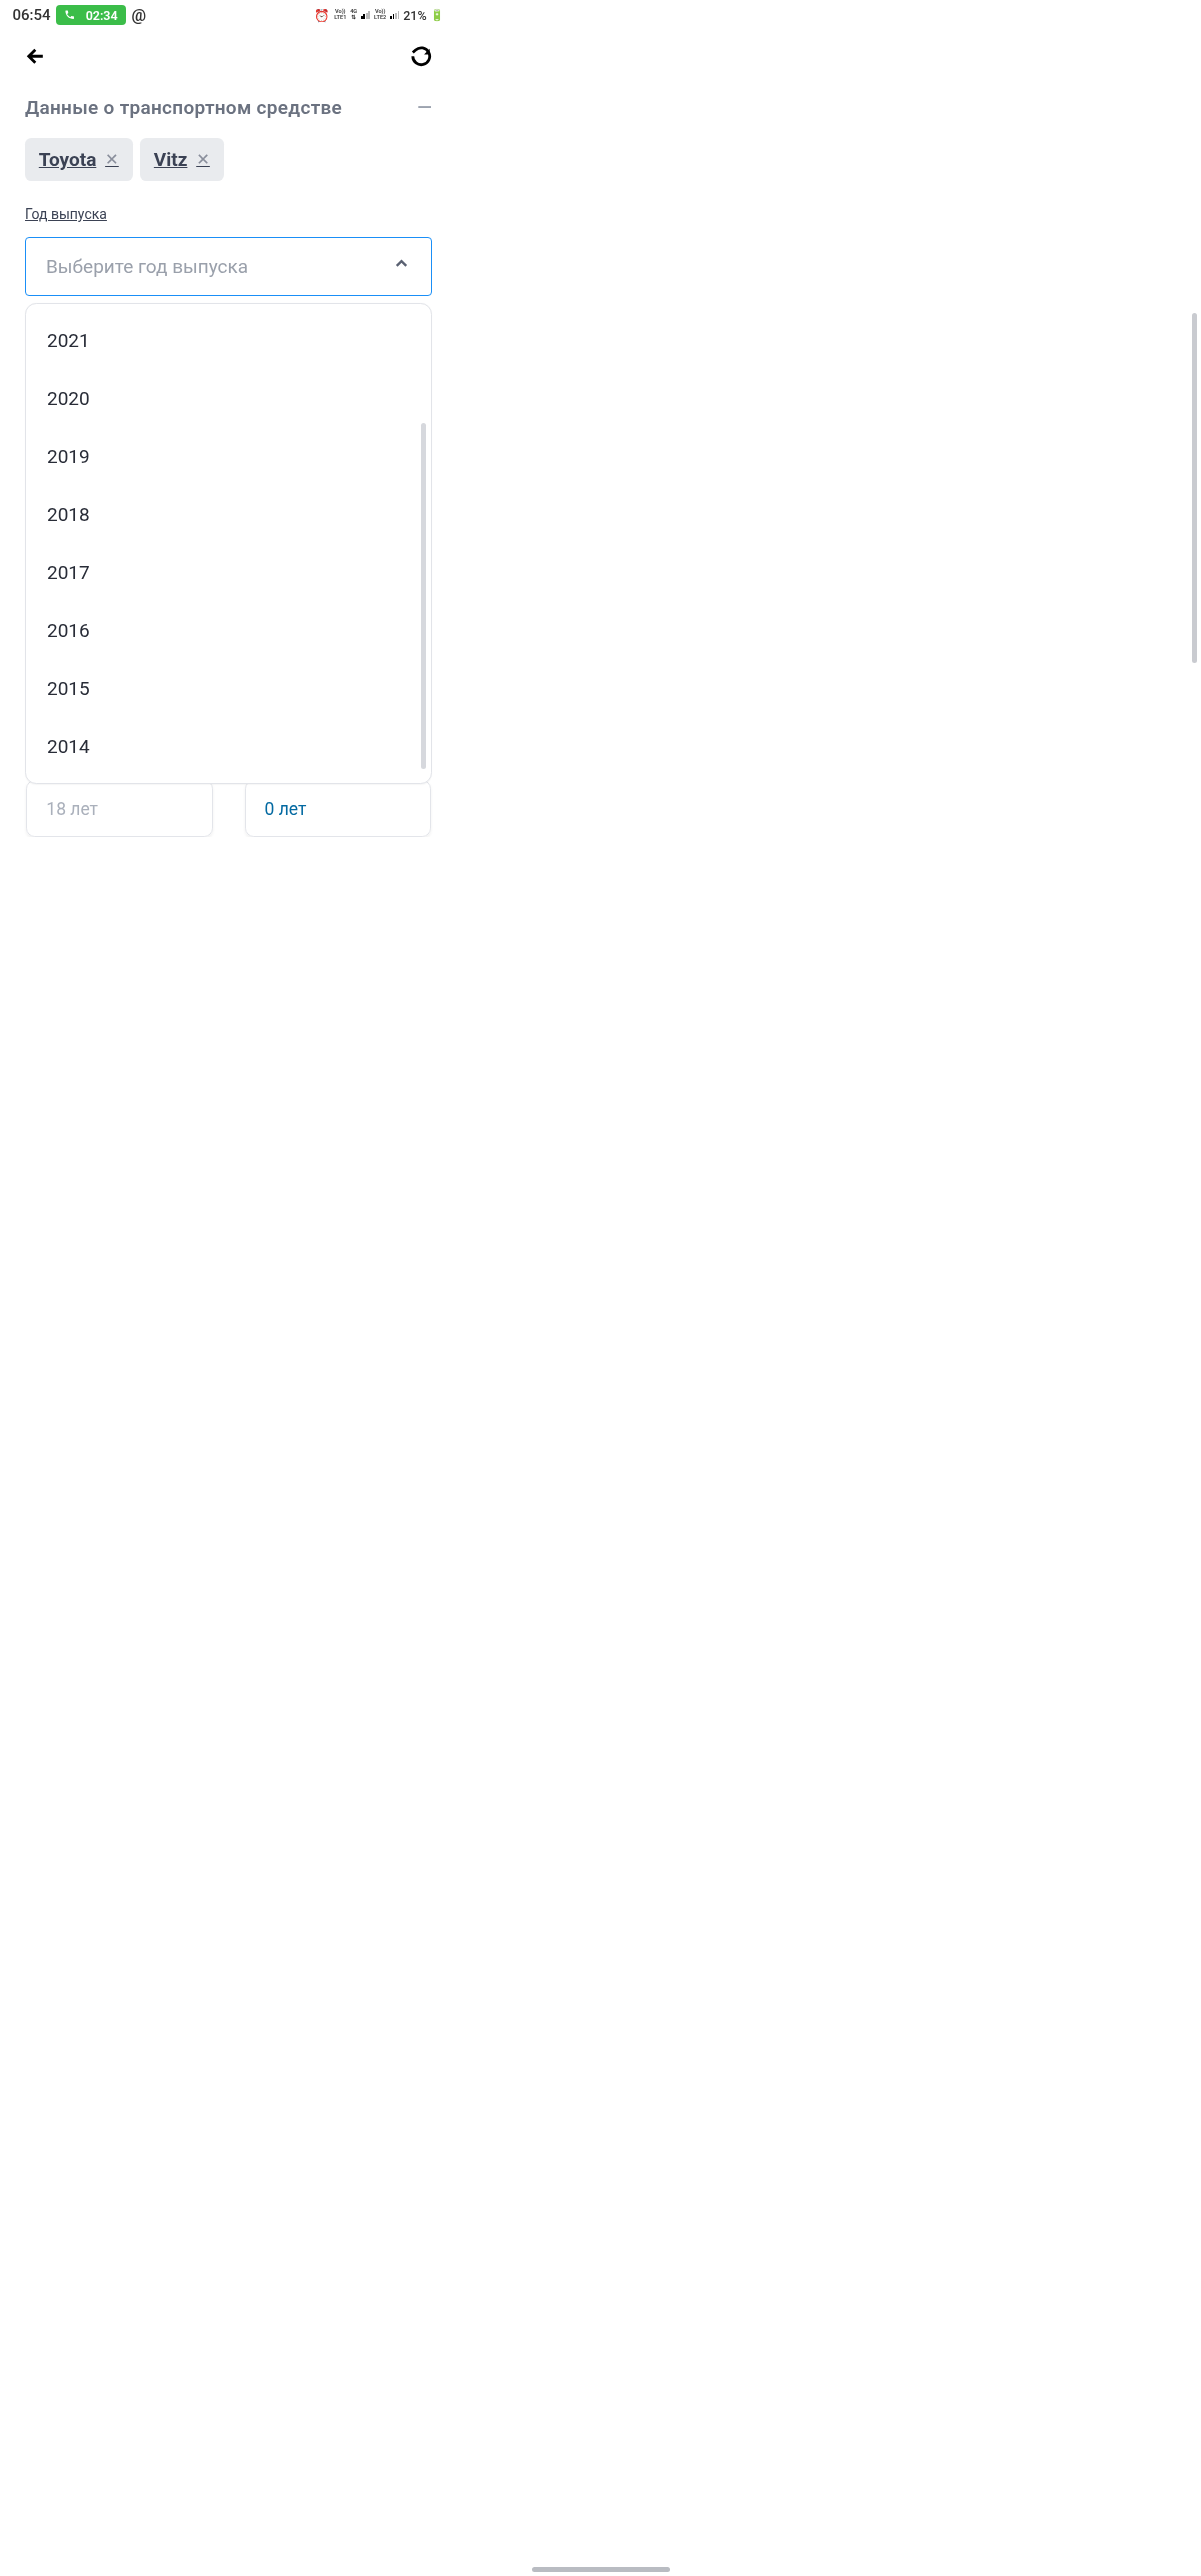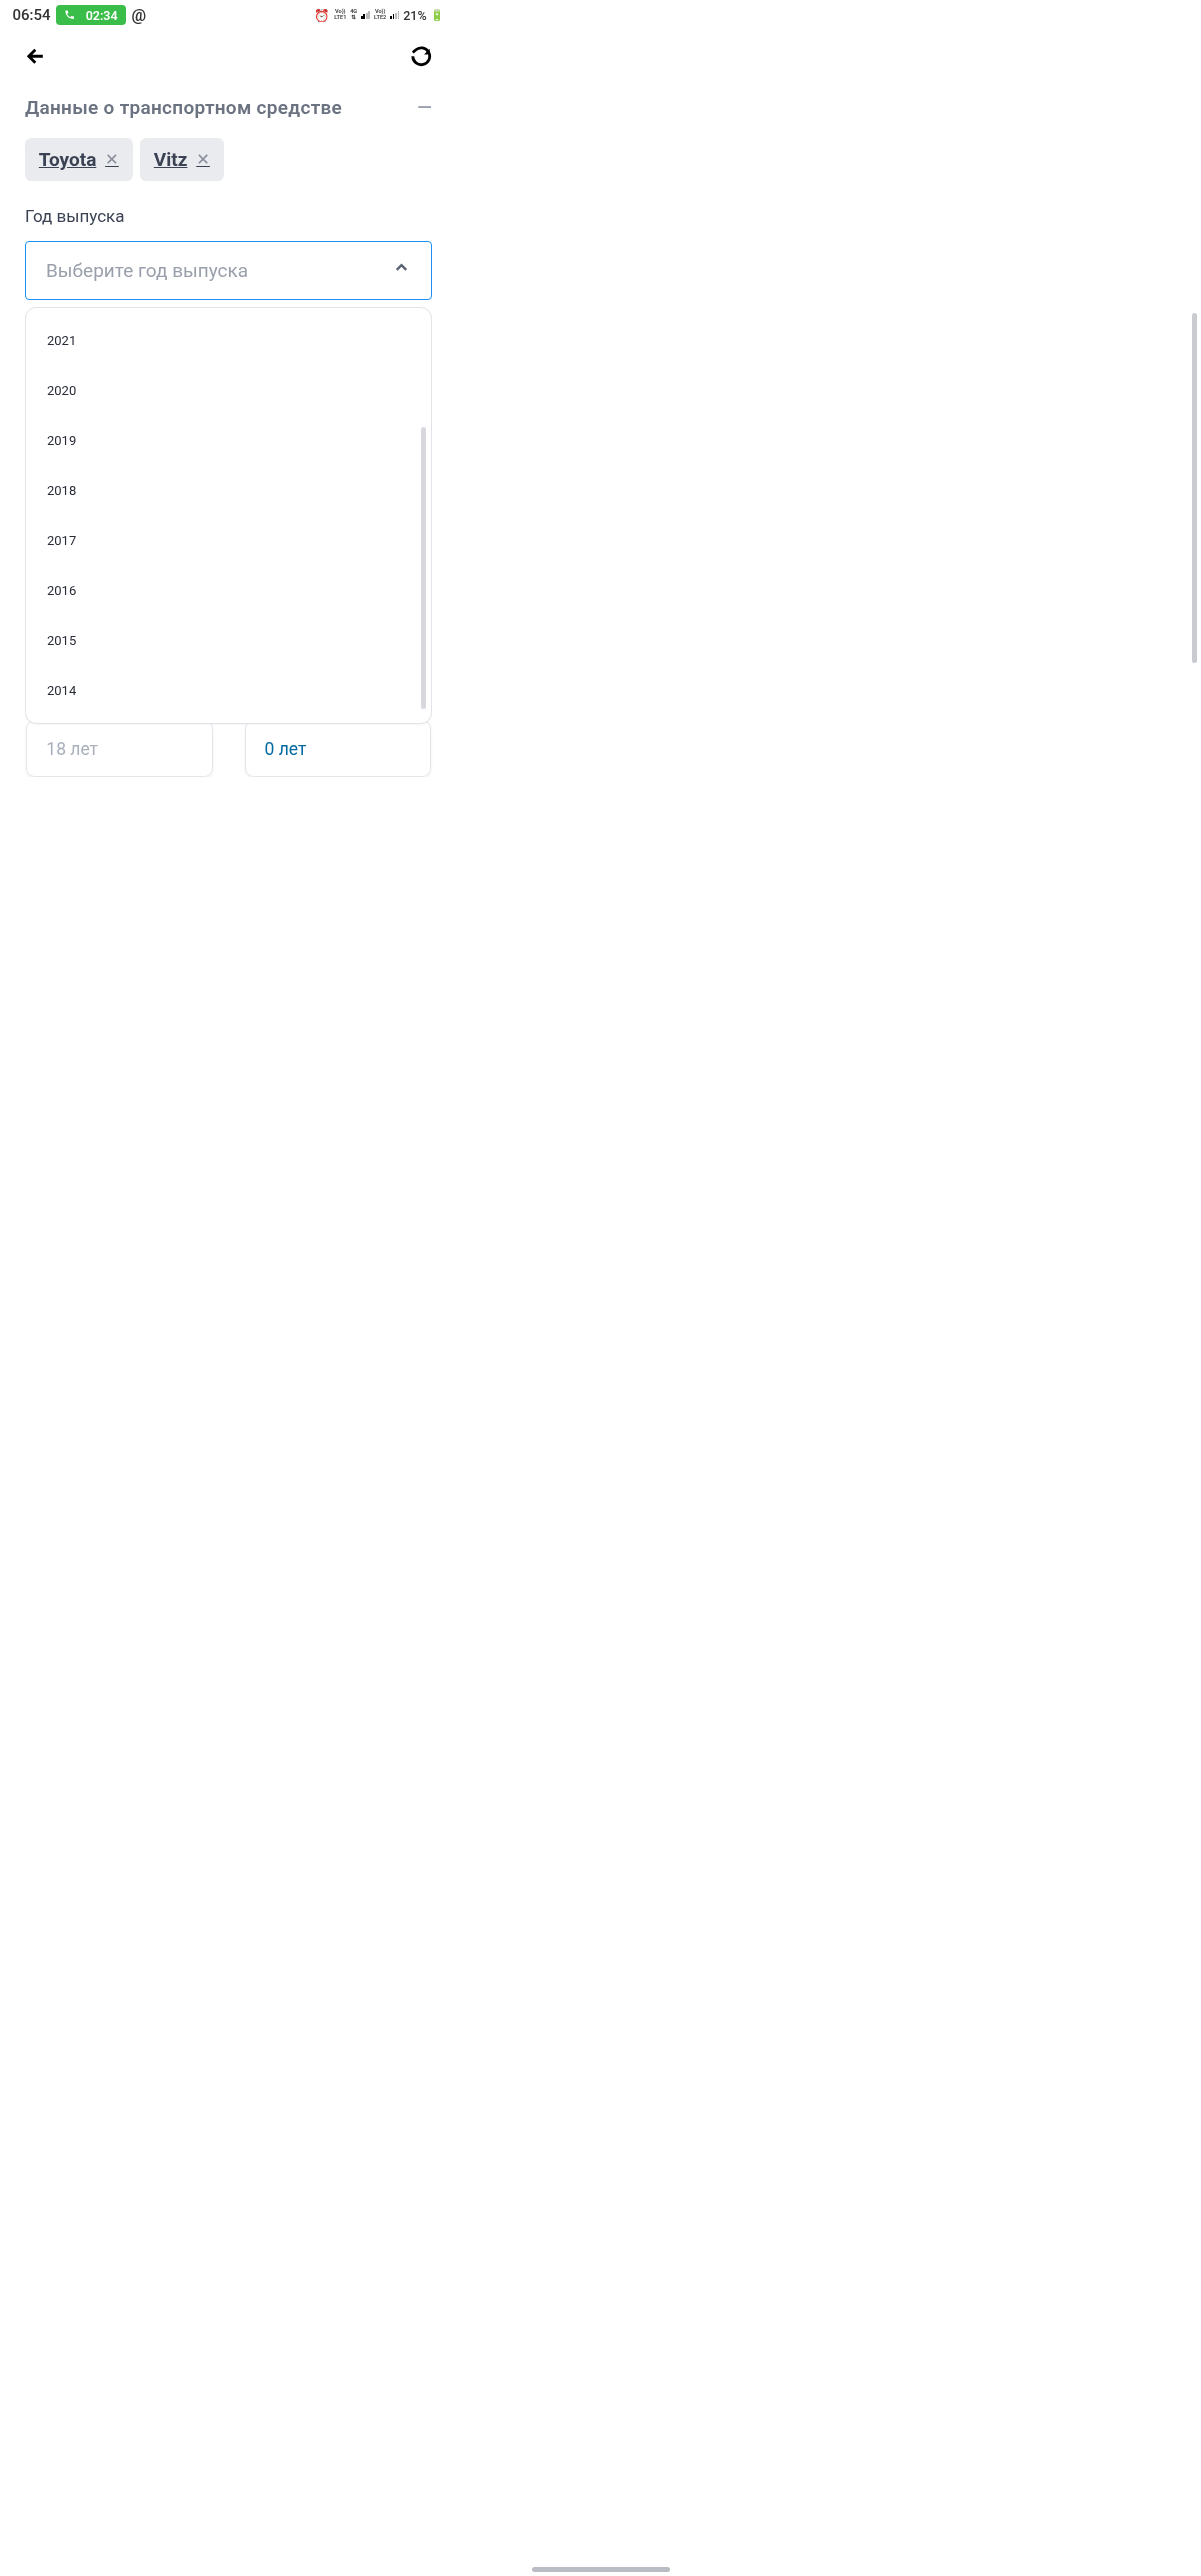--- a/index.html
+++ b/index.html
@@ -142,9 +142,10 @@
 }
 
 .field-label {
-  font-size: 17px;
+  font-size: 14px;
   color: #3b4254;
   margin-bottom: 15px;
+  text-decoration: underline;
 }
 
 .select-box {

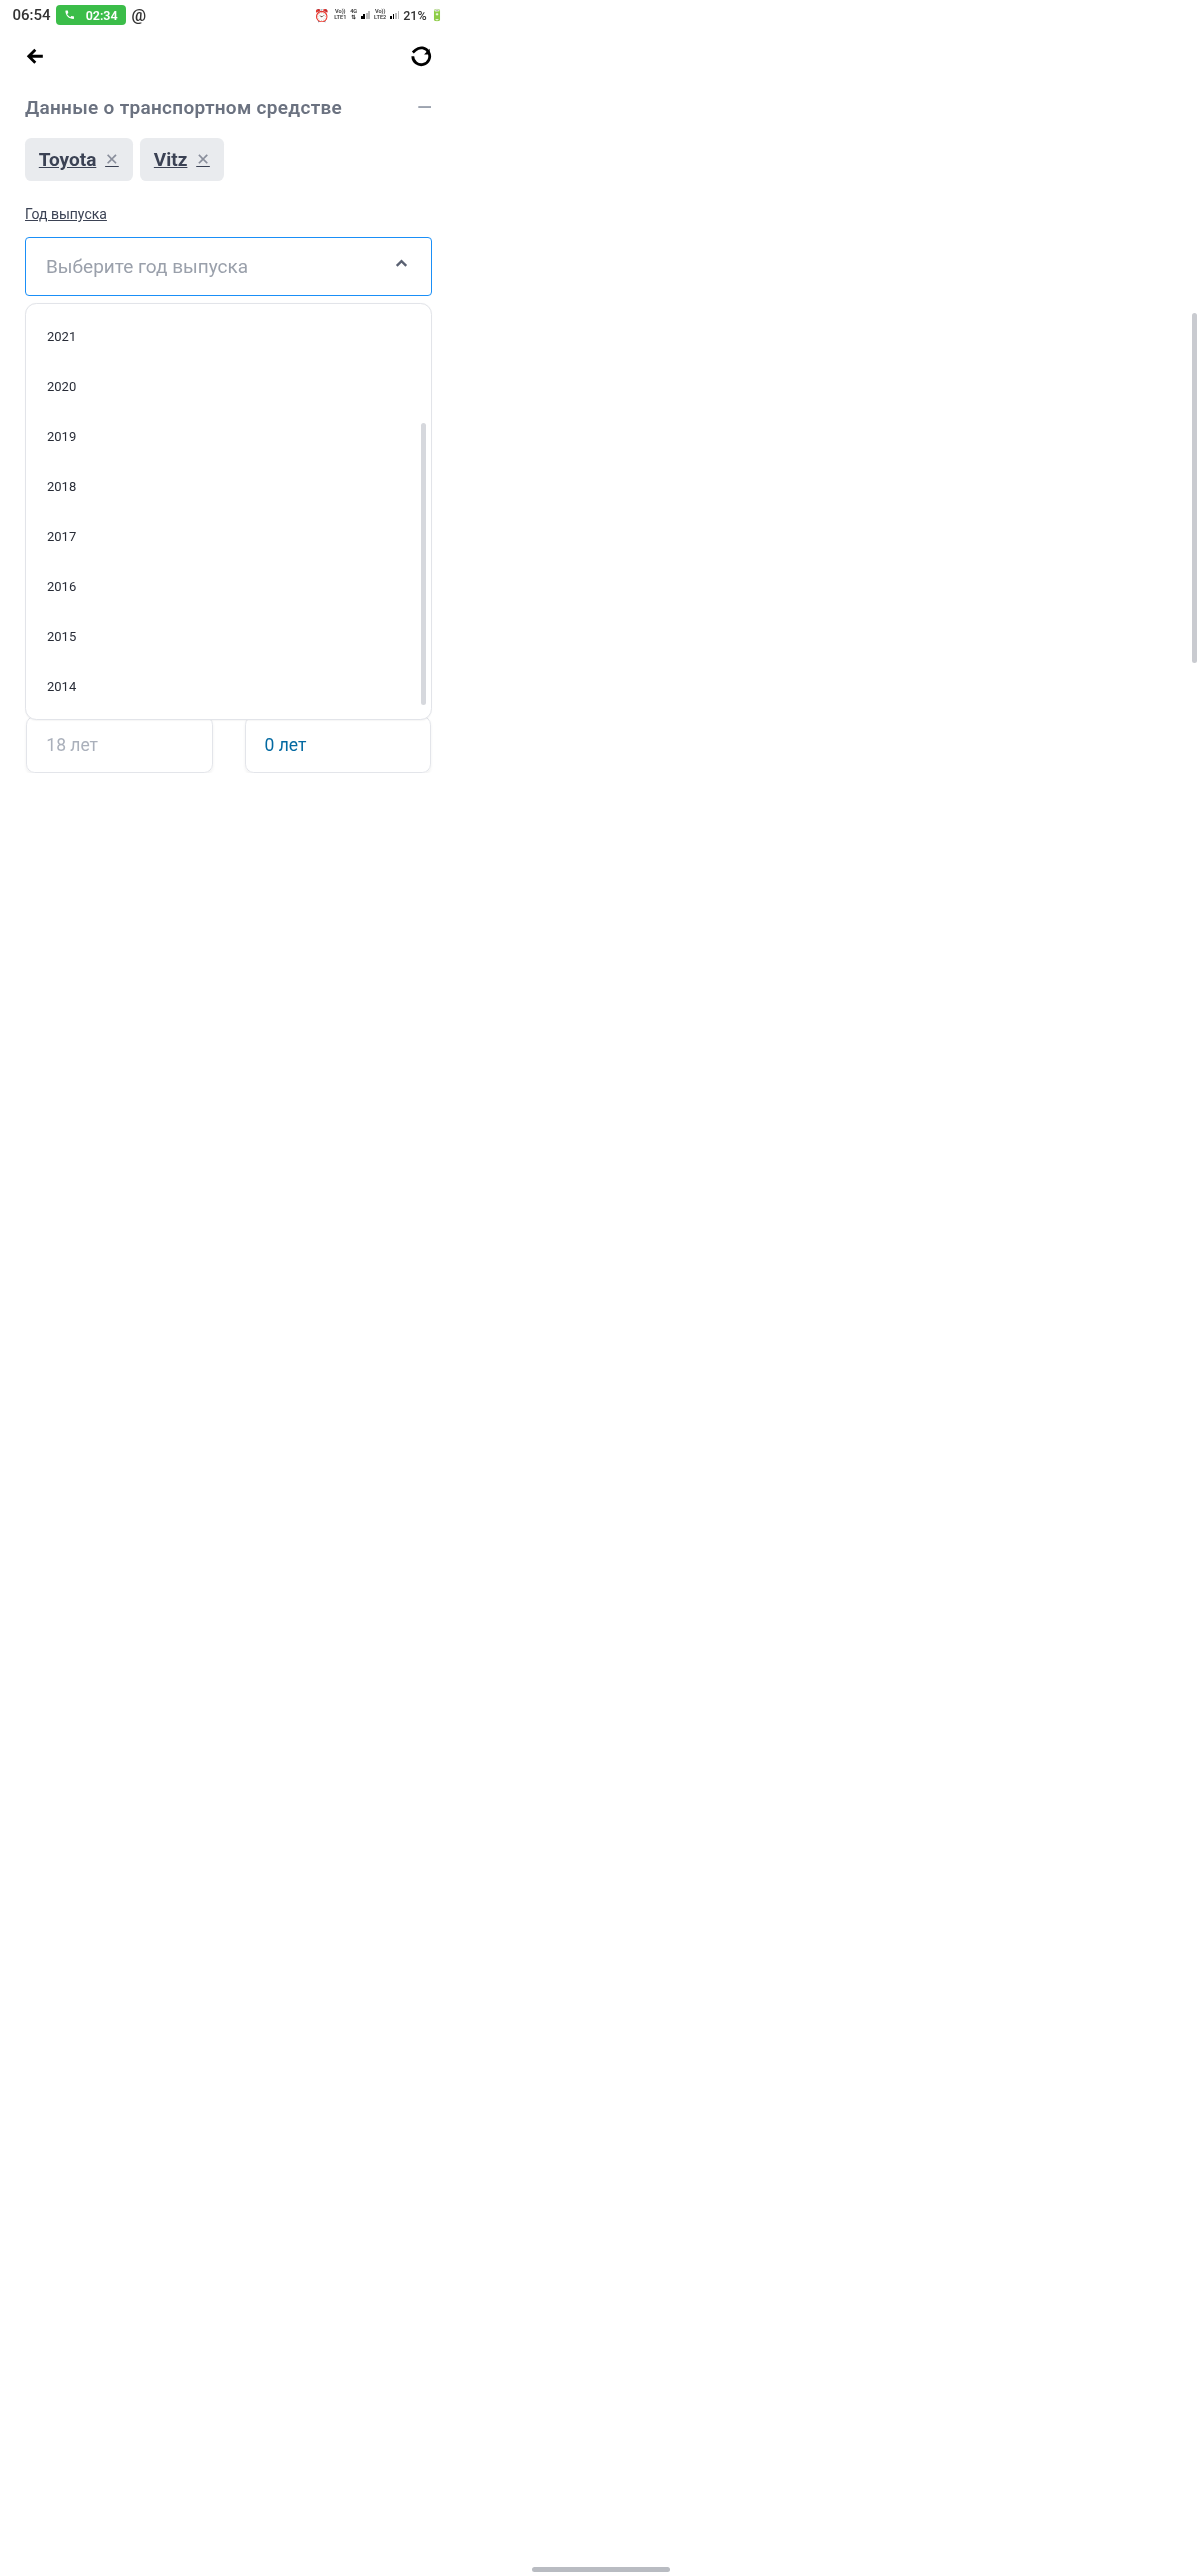--- a/index.html
+++ b/index.html
@@ -179,7 +179,7 @@
 
 .dropdown-item {
   padding: 17.5px 21px;
-  font-size: 13px;
+  font-size: 19px;
   color: #282c37;
 }
 

